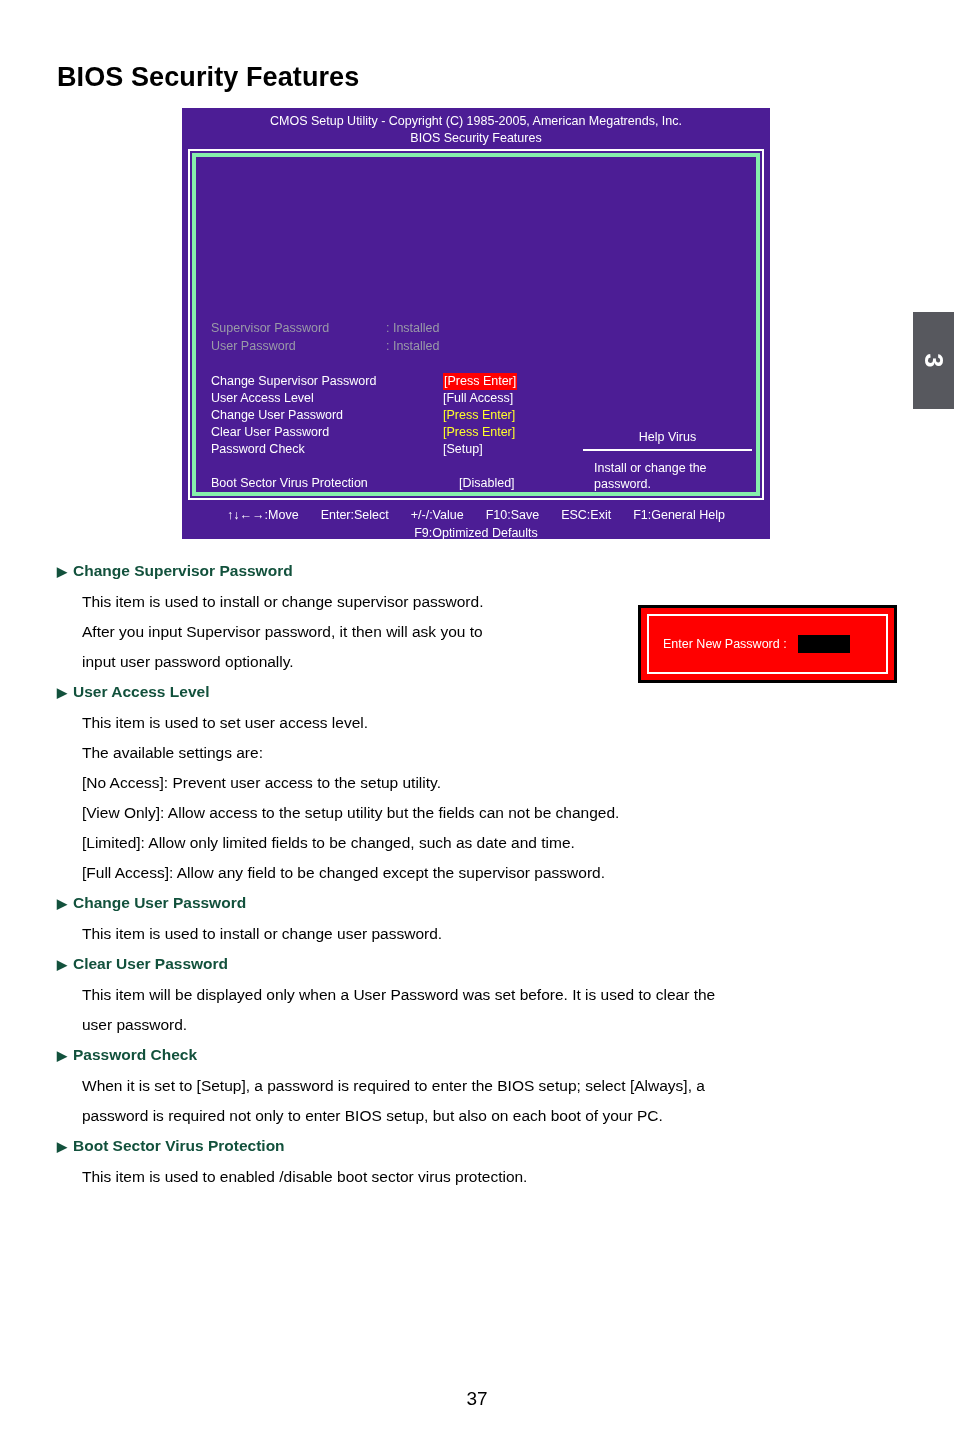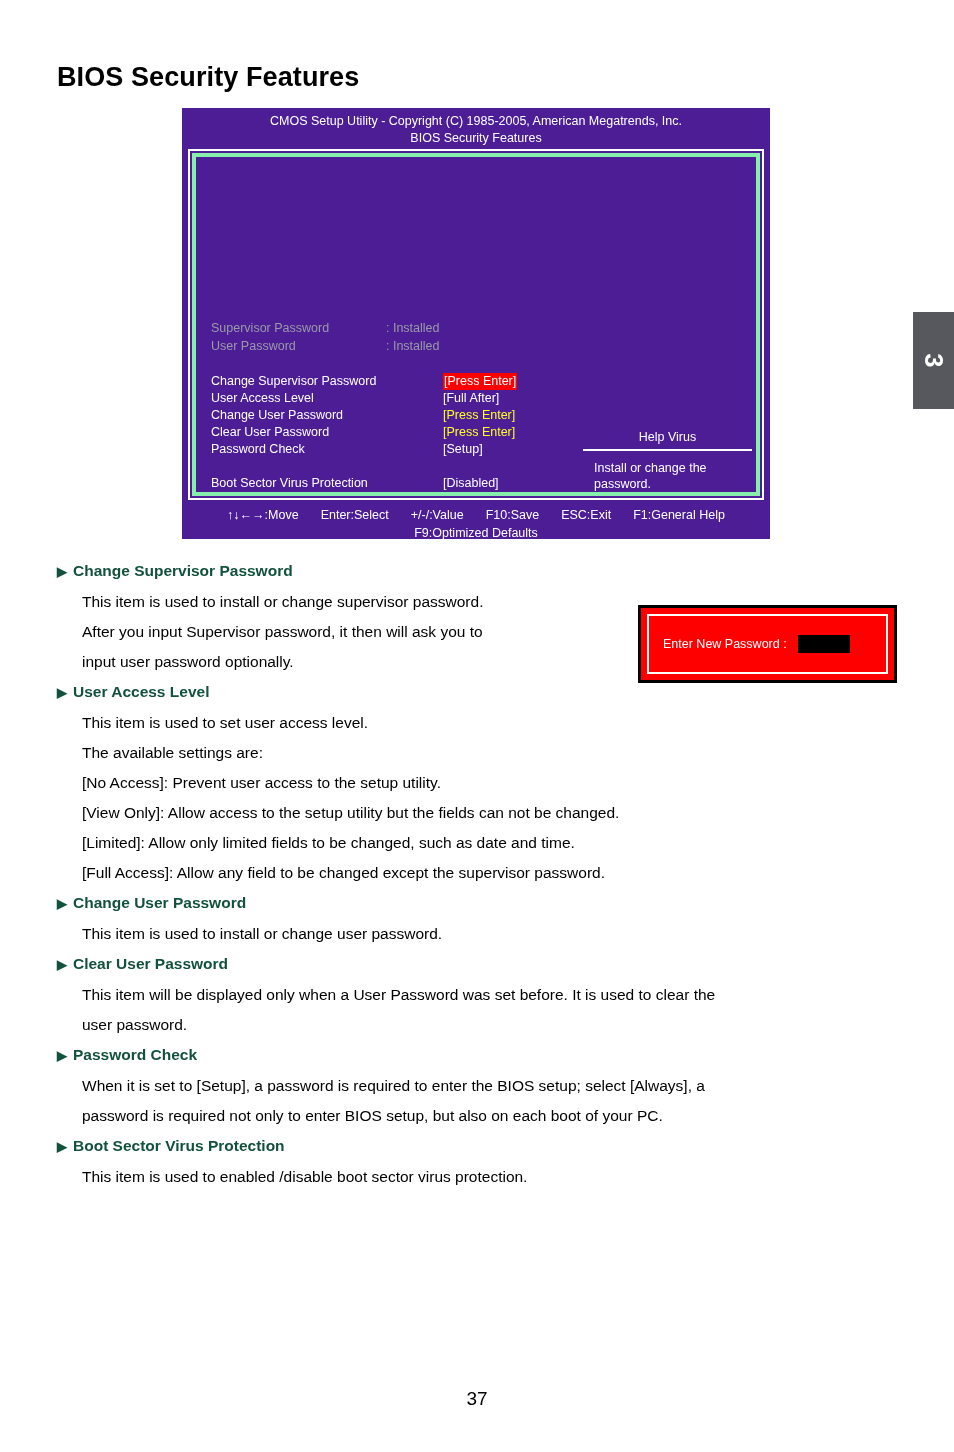--- a/index.html
+++ b/index.html
@@ -271,7 +271,7 @@
             <span class="r-label">Change Supervisor Password</span><span class="r-value selected">[Press Enter]</span>
           </div>
           <div class="bios-row">
-            <span class="r-label">User Access Level</span><span class="r-value">[Full After]</span>
+            <span class="r-label">User Access Level</span><span class="r-value">[Full Access]</span>
           </div>
           <div class="bios-row">
             <span class="r-label">Change User Password</span><span class="r-value yellow">[Press Enter]</span>

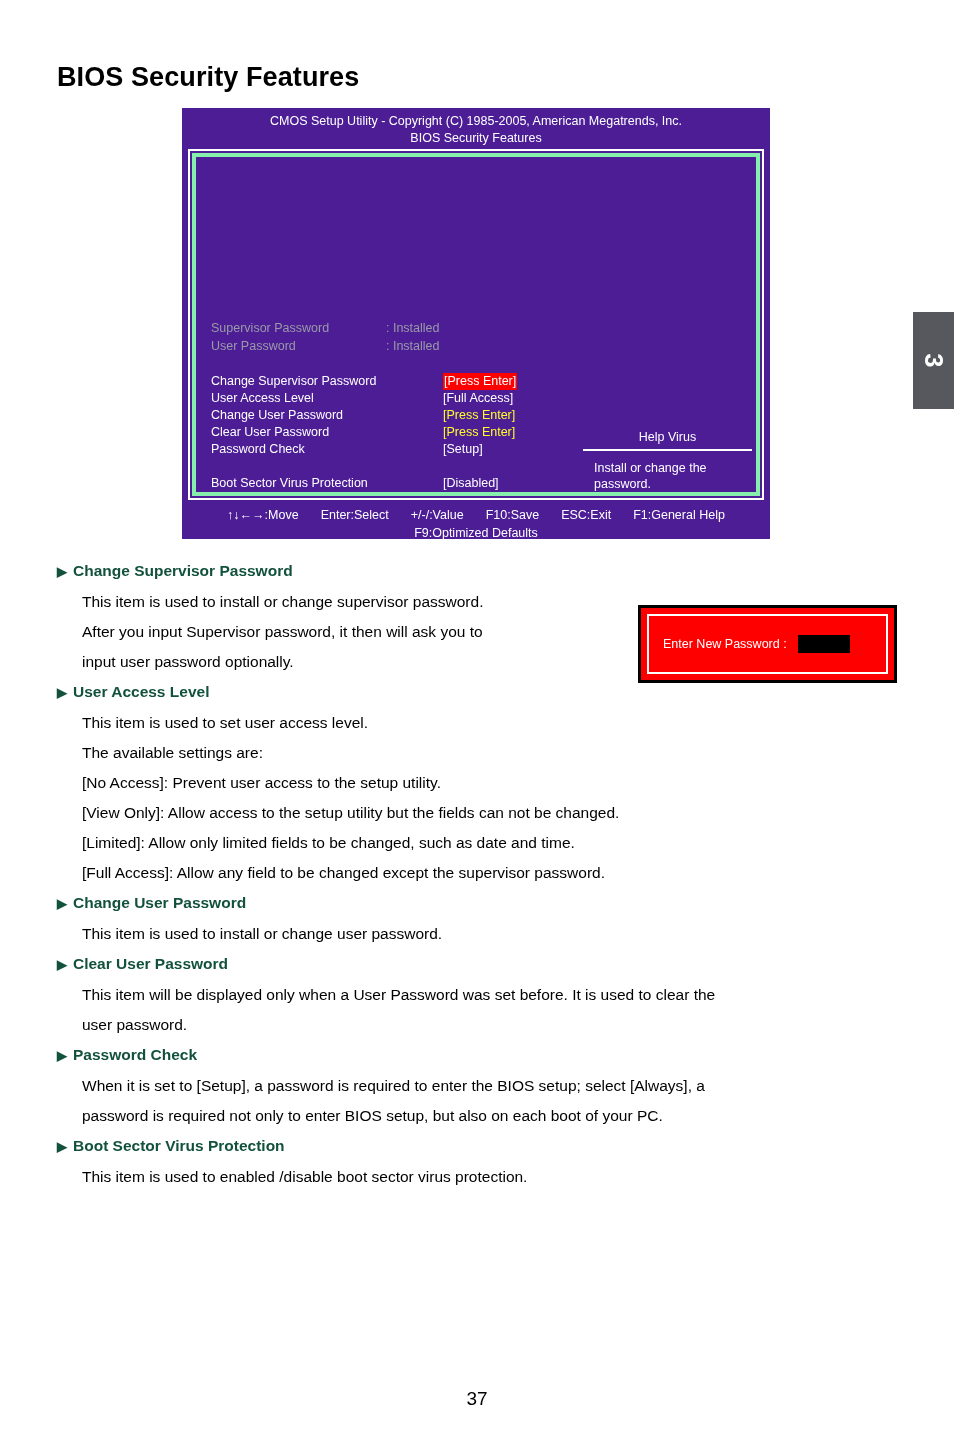--- a/index.html
+++ b/index.html
@@ -136,7 +136,7 @@
     padding: 0 1px;
   }
   .bios-row.spaced { margin-top: 17px; }
-  .bios-row.spaced .r-value { margin-left: 0; }
+  .bios-row.spaced .r-value { margin-left: 16px; }
 
   
   .help-title {

